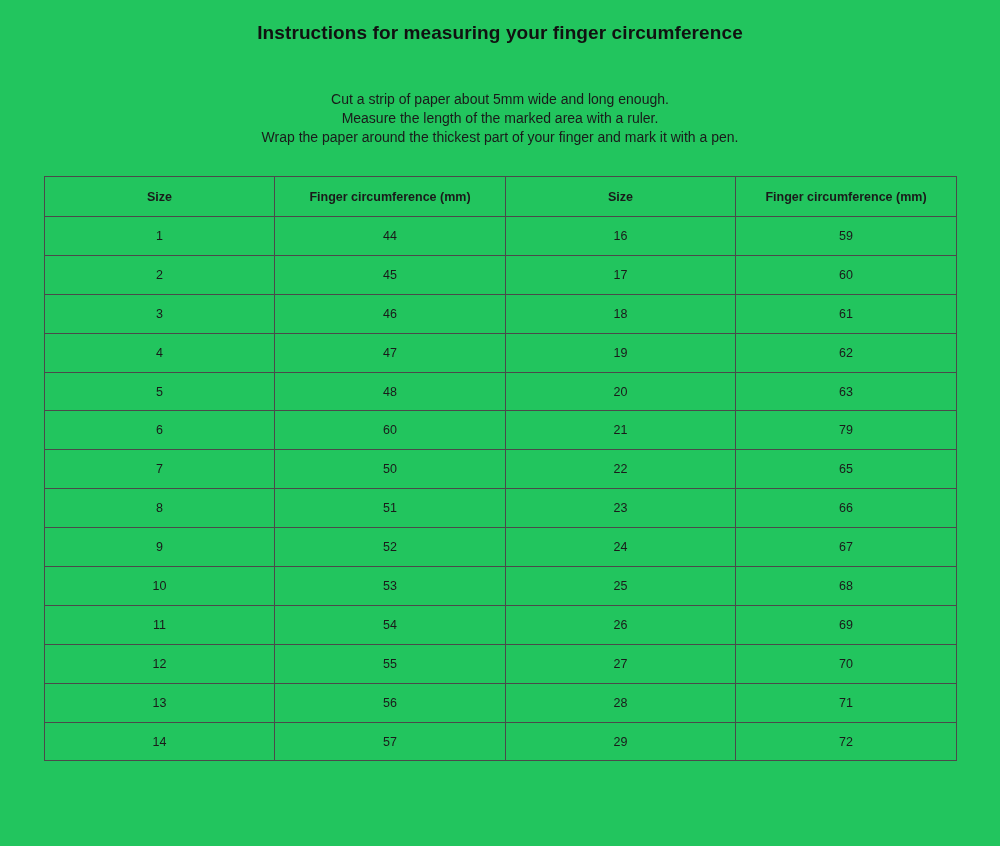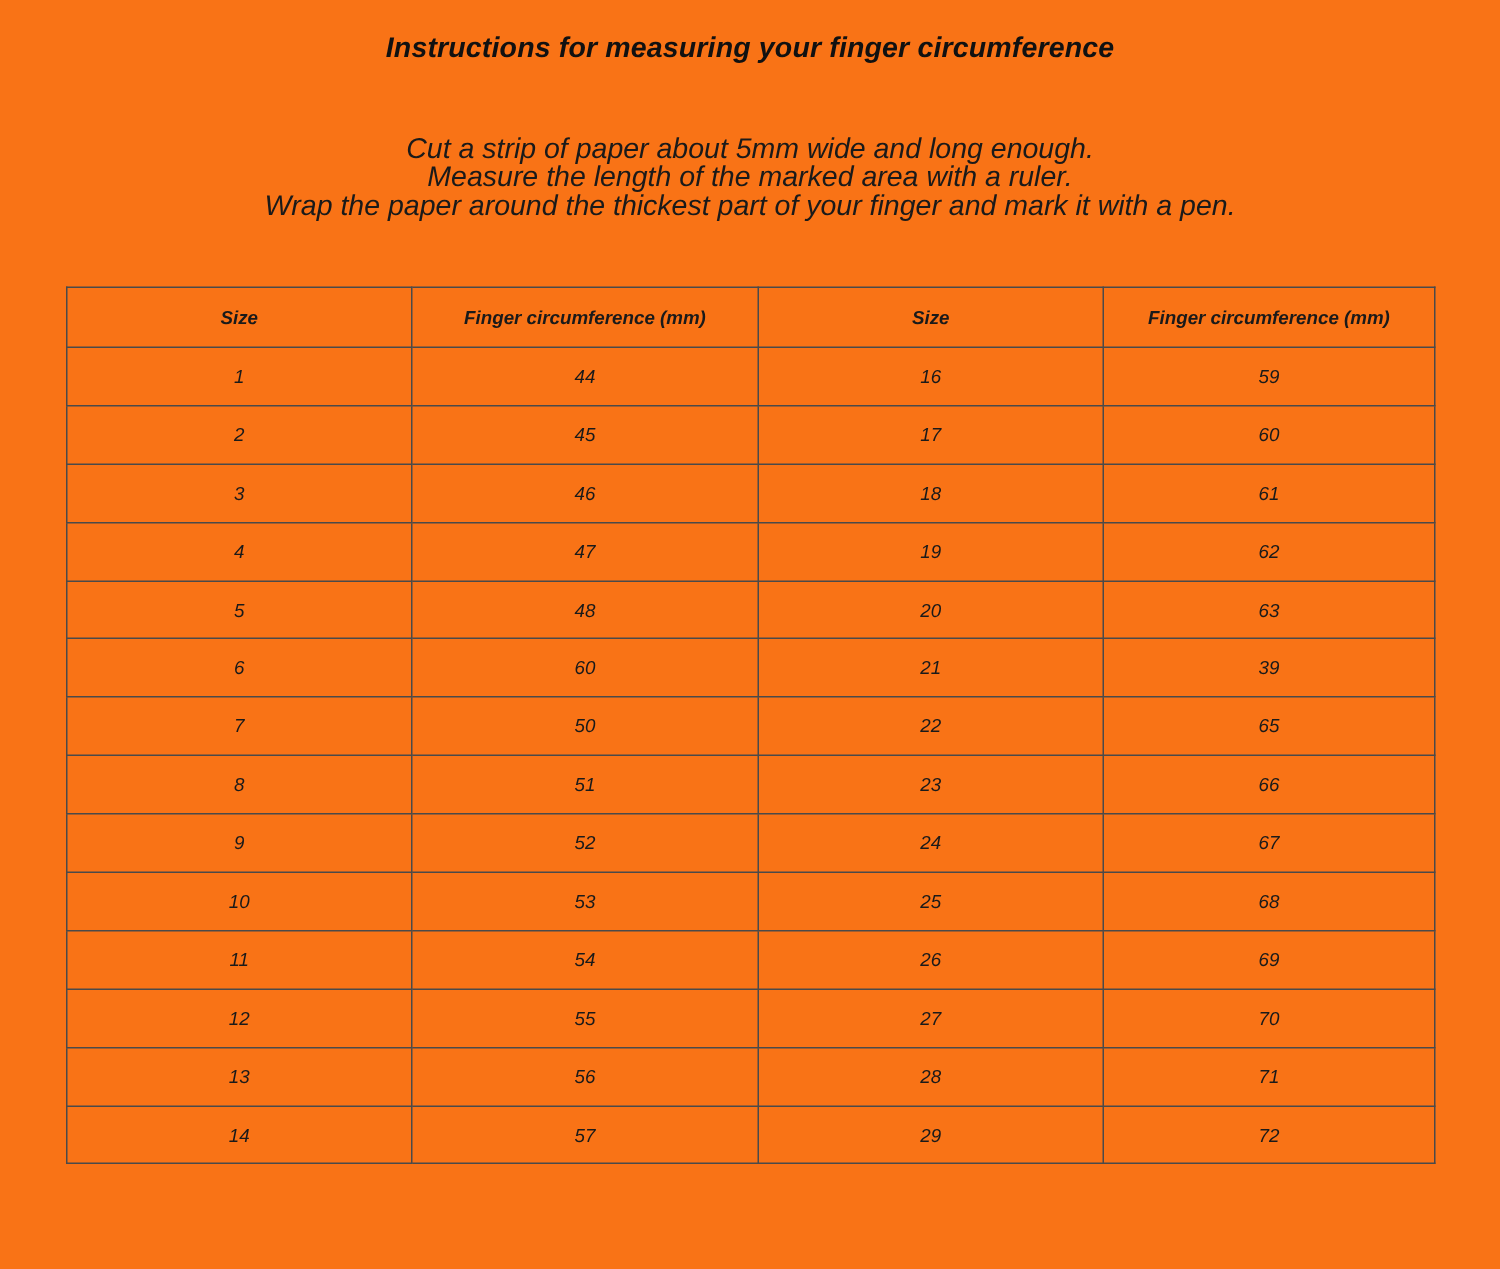--- a/index.html
+++ b/index.html
@@ -12,9 +12,8 @@
     position: relative;
     width: 1000px;
     height: 846px;
-    background: #f97316;
+    background: #22c55e;
     overflow: hidden;
-    font-style: italic;
   }
   .page-title {
     padding-top: 22px;

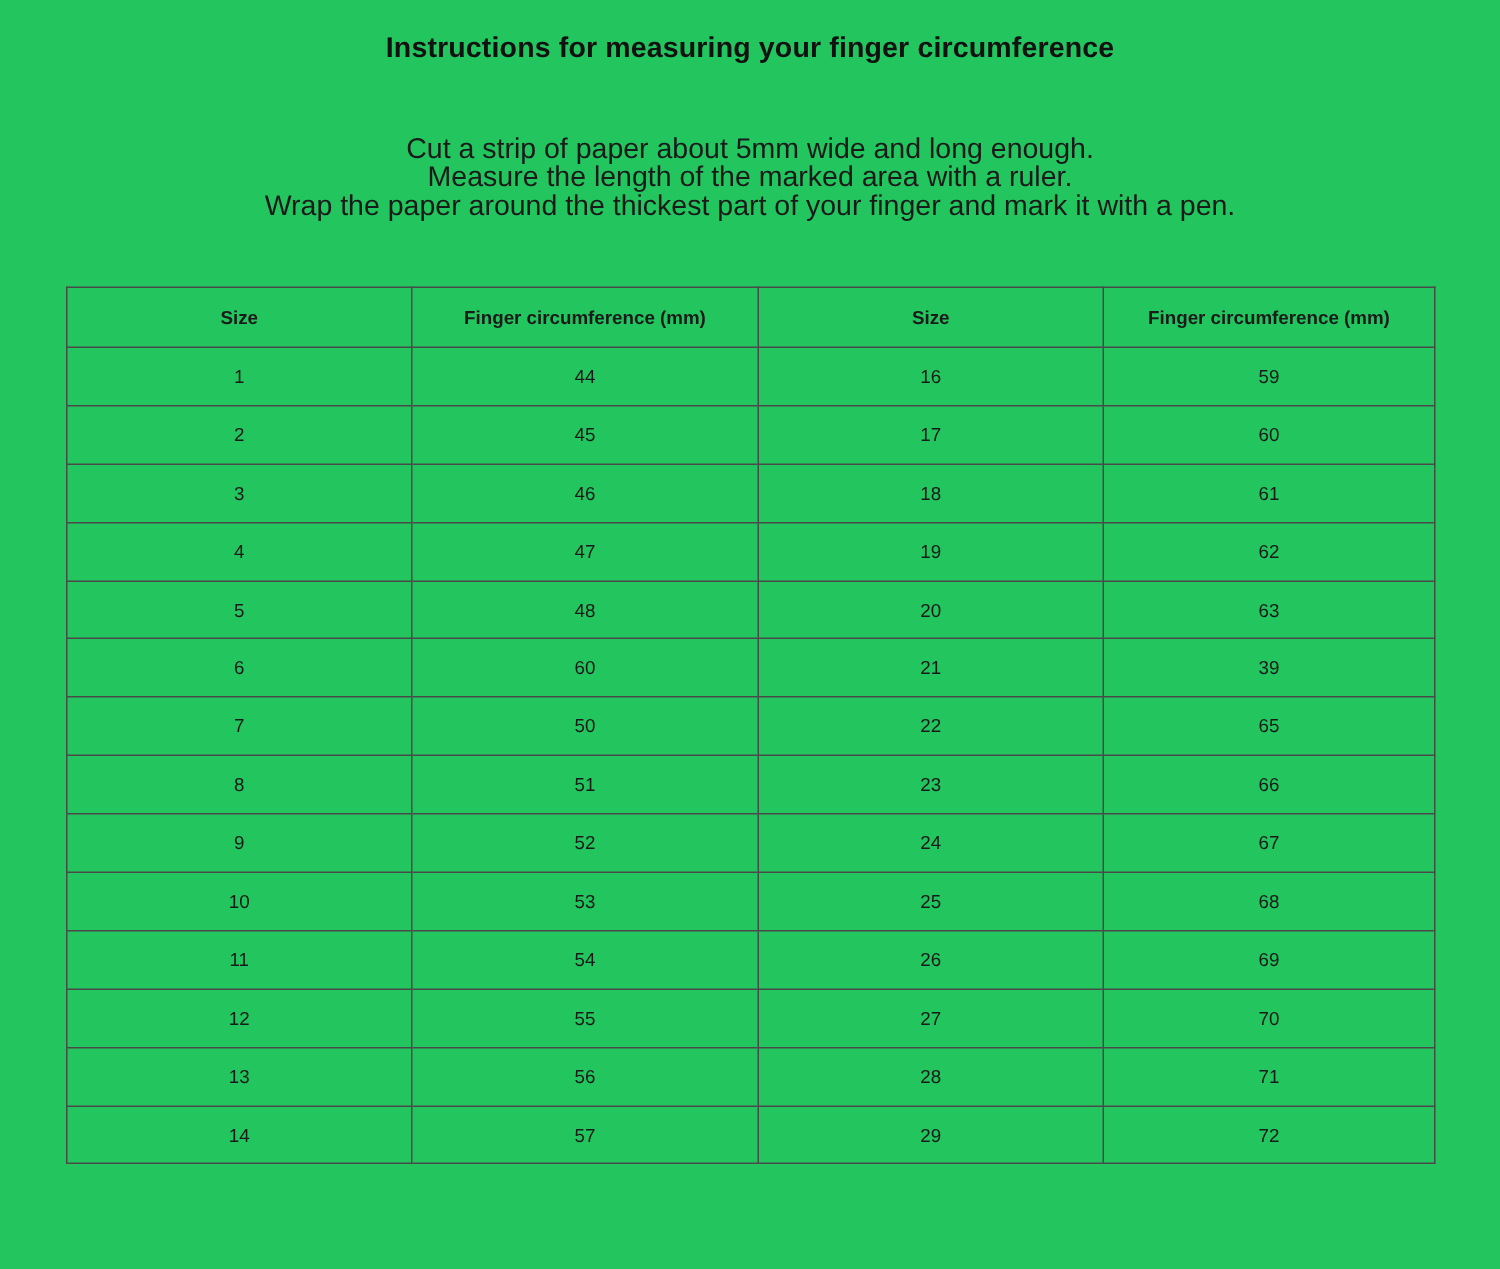--- a/index.html
+++ b/index.html
@@ -26,7 +26,7 @@
   .instructions {
     margin-top: 46px;
     text-align: center;
-    font-size: 19px;
+    font-size: 14px;
     line-height: 19px;
     color: #1a1a1a;
   }

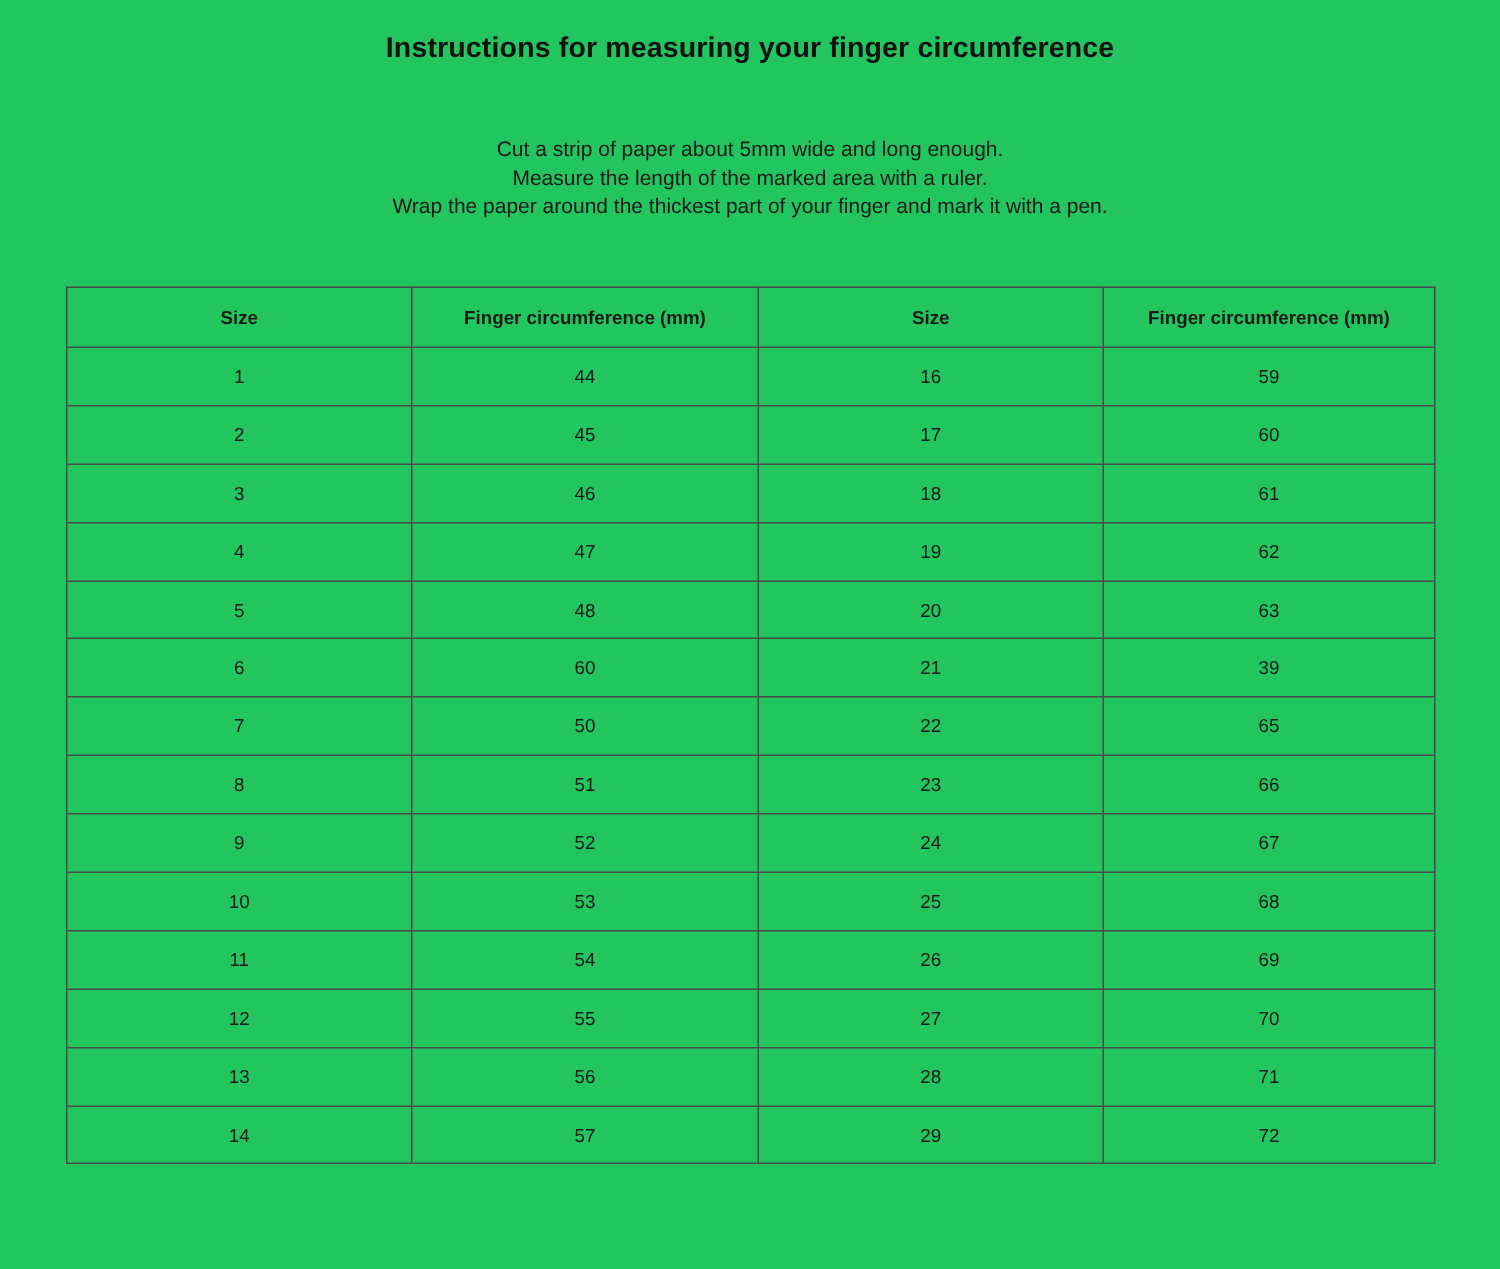--- a/index.html
+++ b/index.html
@@ -33,7 +33,7 @@
   .size-table {
     position: absolute;
     left: 44px;
-    top: 191px;
+    top: 176px;
     width: 912px;
     border-collapse: collapse;
     table-layout: fixed;

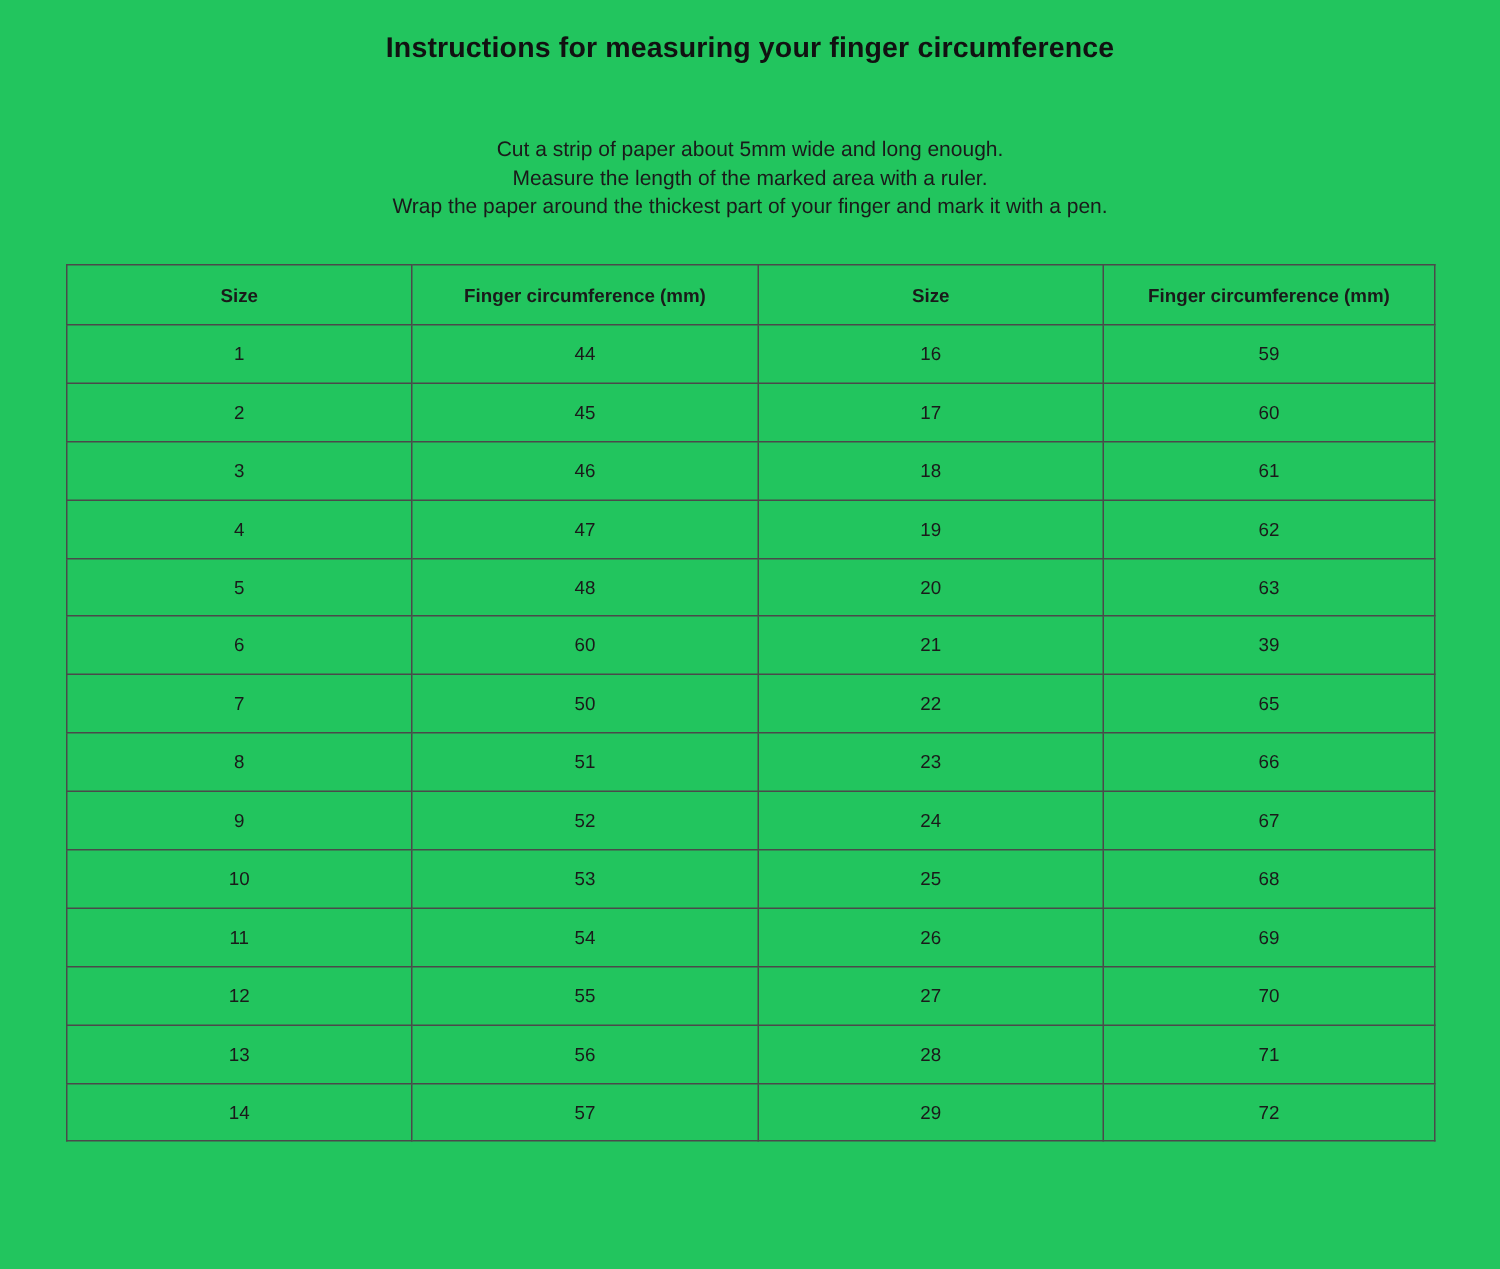--- a/index.html
+++ b/index.html
@@ -122,7 +122,7 @@
           <td>6</td>
           <td>60</td>
           <td>21</td>
-          <td>39</td>
+          <td>79</td>
         </tr>
         <tr>
           <td>7</td>

